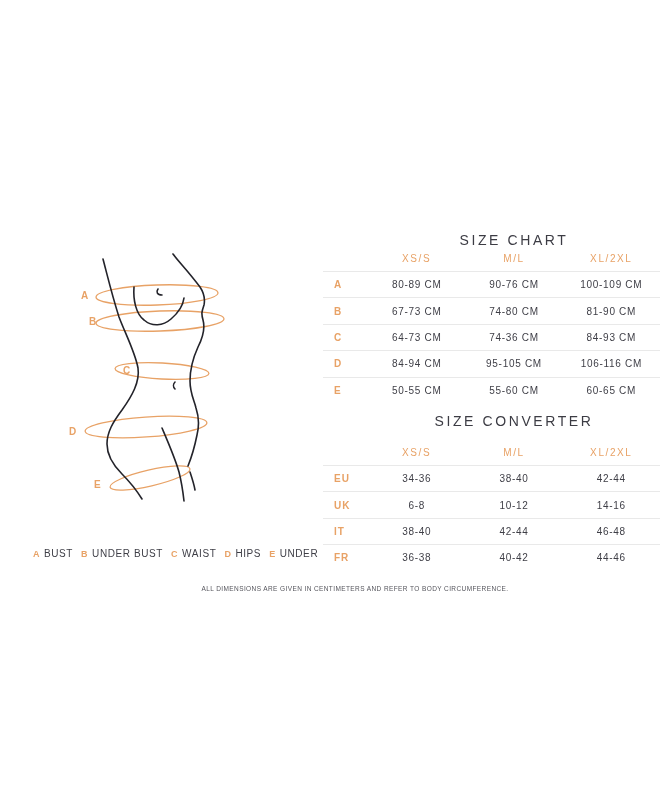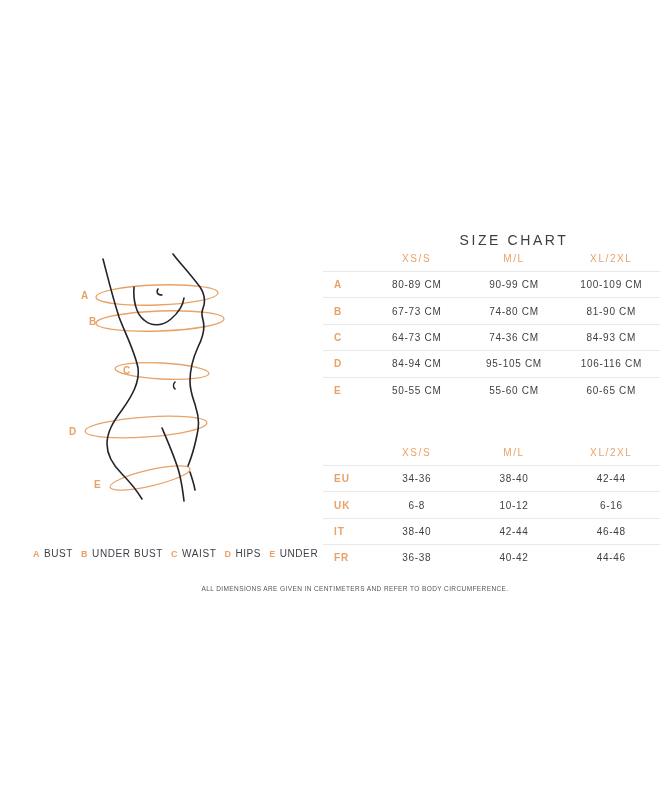--- a/index.html
+++ b/index.html
@@ -83,7 +83,7 @@
     <div class="trow">
       <span class="tlabel">A</span>
       <span class="tcell">80-89 CM</span>
-      <span class="tcell">90-99 CM</span>
+      <span class="tcell">90-76 CM</span>
       <span class="tcell">100-109 CM</span>
     </div>
     <div class="trow">

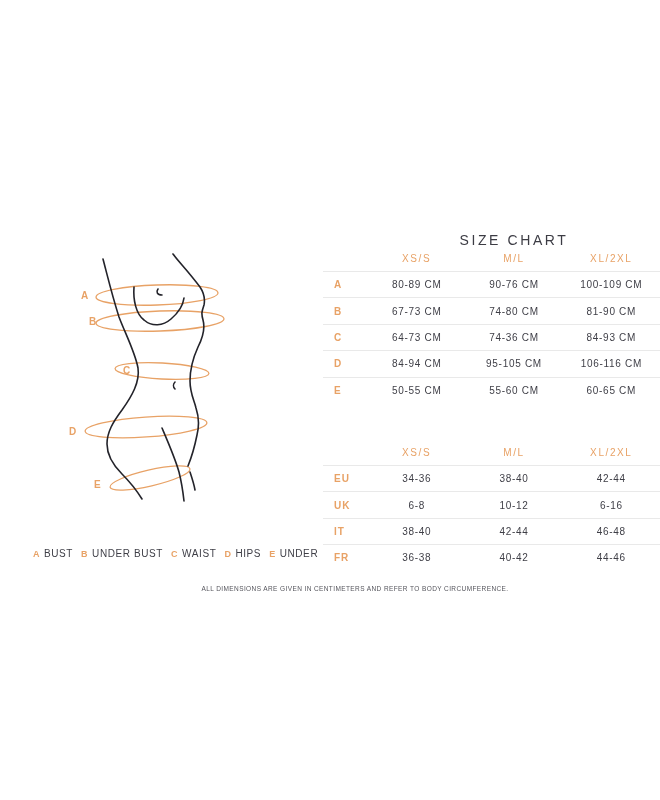--- a/index.html
+++ b/index.html
@@ -112,6 +112,7 @@
     </div>
   </div>
 
+  <div class="title" style="top:413px">SIZE CONVERTER</div>
 
   <div class="table" style="top:439px">
     <div class="trow thead">

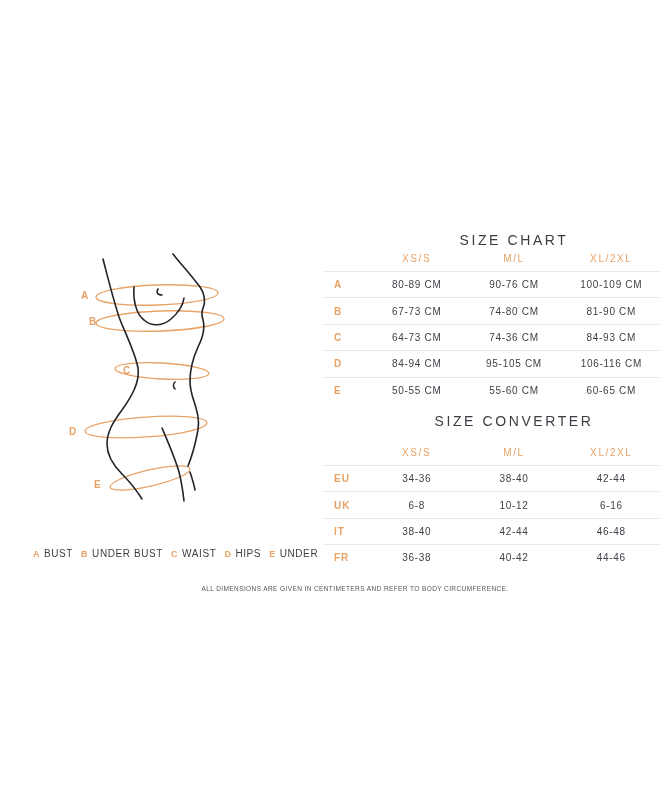--- a/index.html
+++ b/index.html
@@ -131,7 +131,7 @@
       <span class="tlabel">UK</span>
       <span class="tcell">6-8</span>
       <span class="tcell">10-12</span>
-      <span class="tcell">6-16</span>
+      <span class="tcell">14-16</span>
     </div>
     <div class="trow">
       <span class="tlabel">IT</span>

